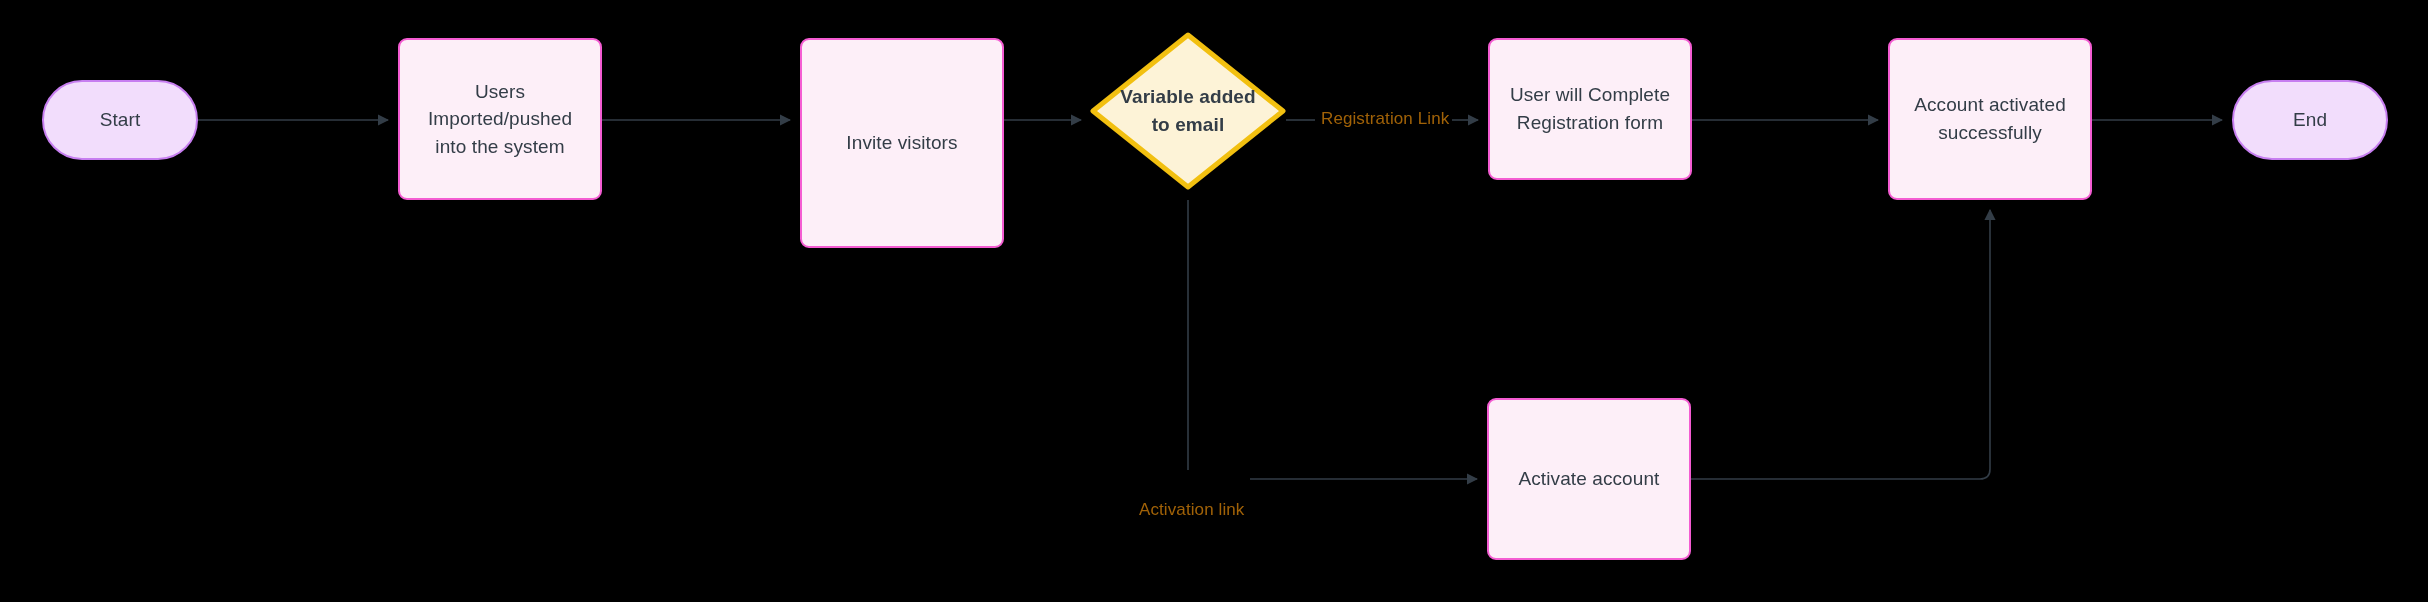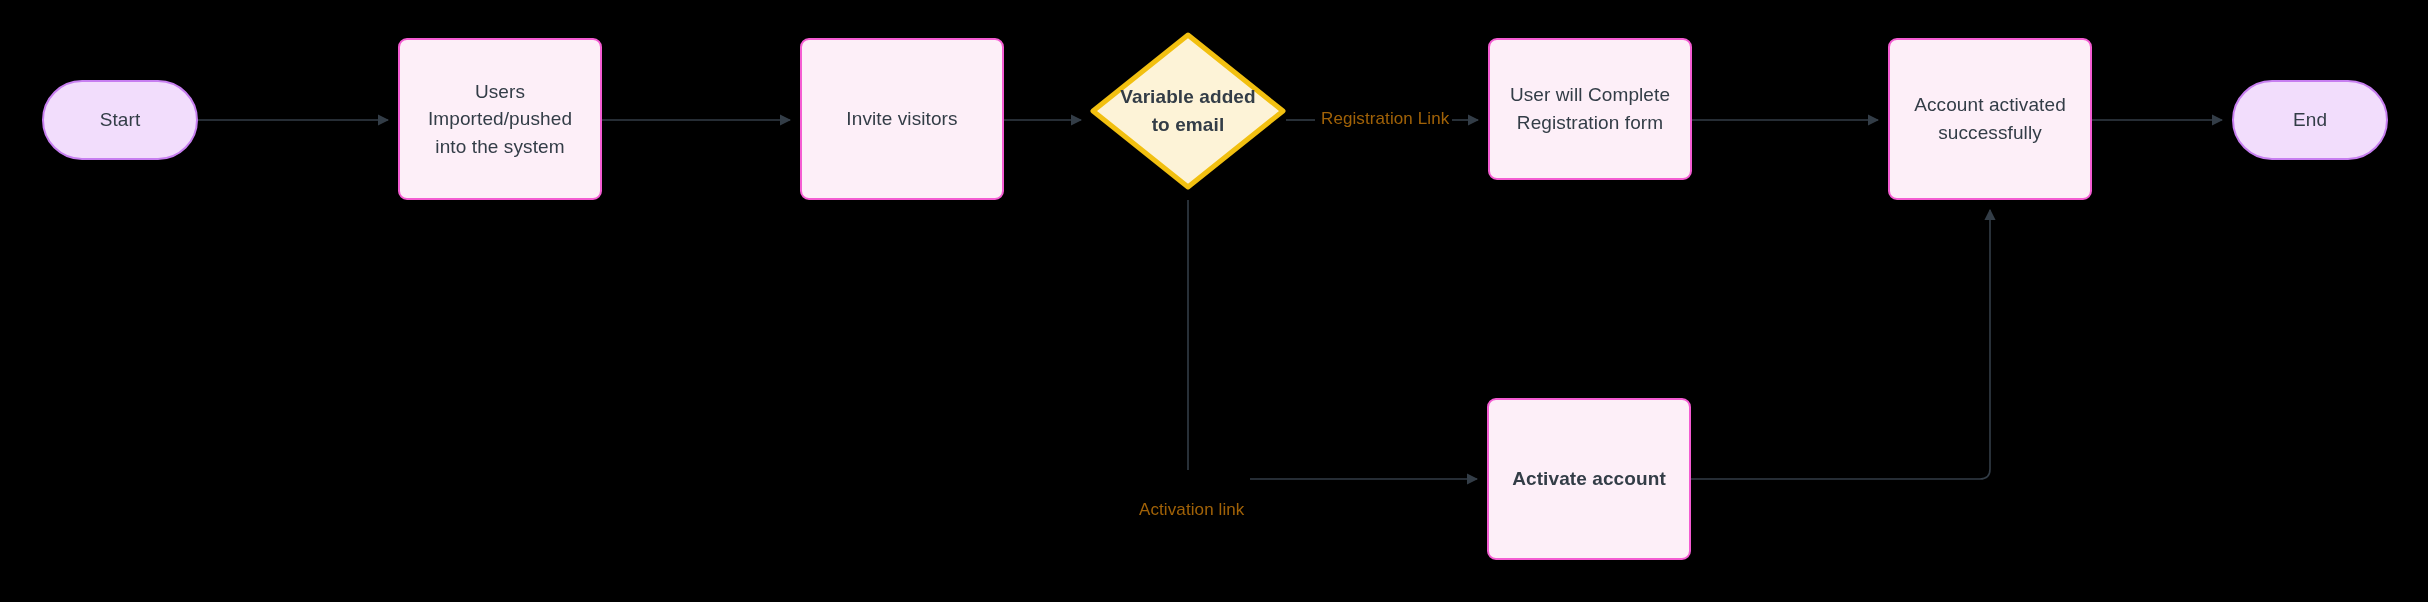--- a/index.html
+++ b/index.html
@@ -109,7 +109,7 @@
     <span>Start</span>
   </div>
 
-  <div class="node node-process" style="left:800px; top:38px; width:204px; height:162px;">
+  <div class="node node-process" style="left:800px; top:38px; width:204px; height:210px;">
     <span style="width:170px;">Invite visitors</span>
   </div>
 

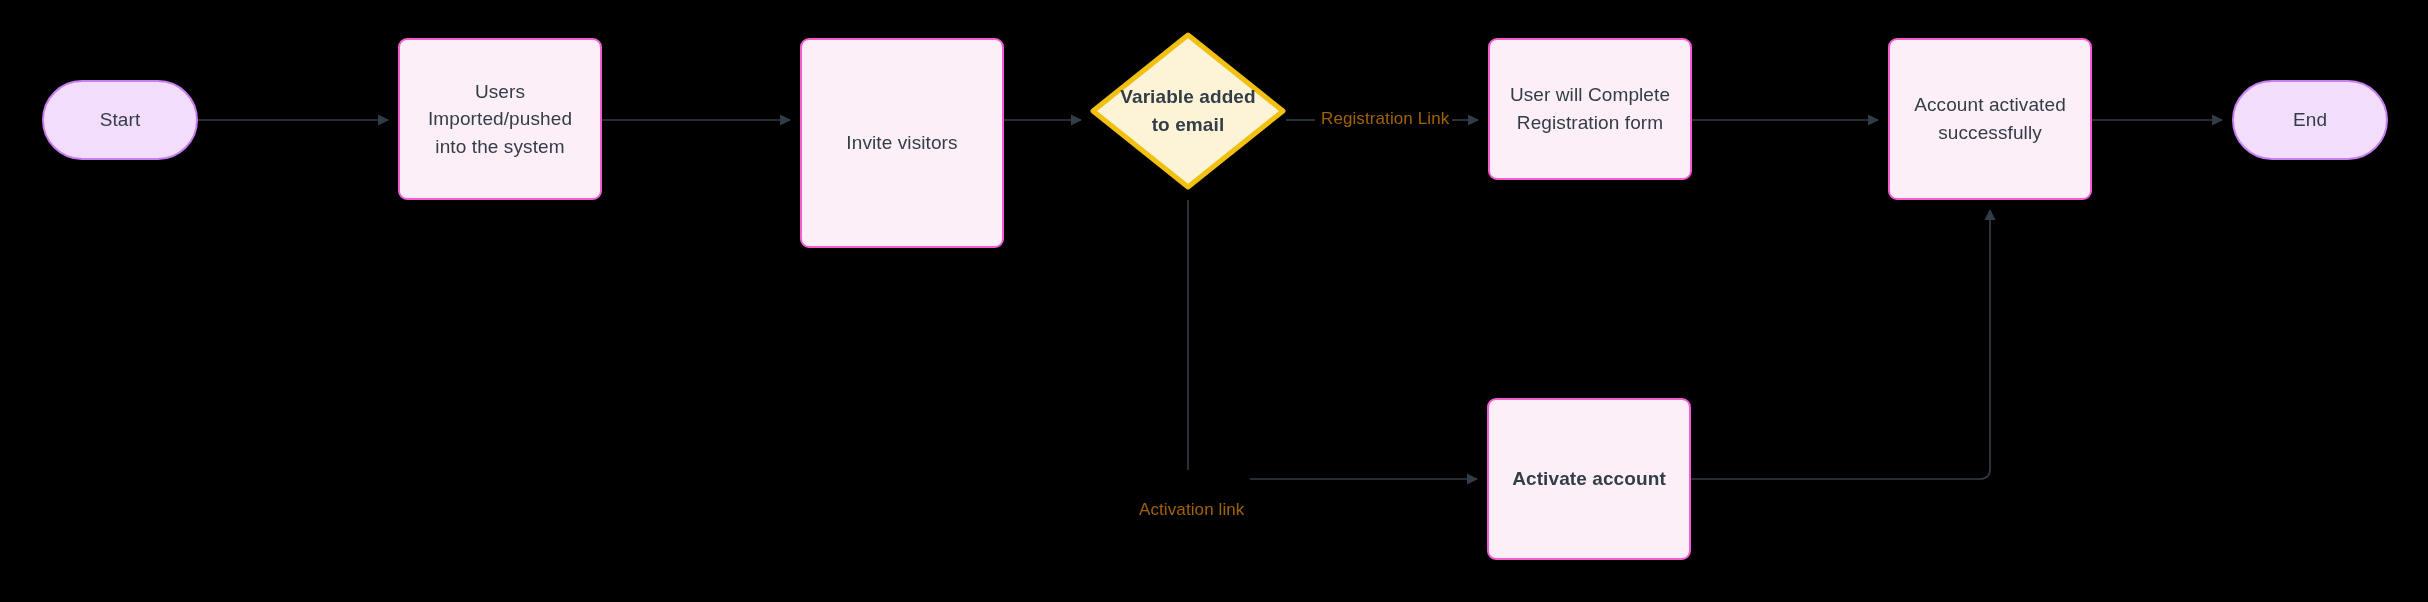--- a/index.html
+++ b/index.html
@@ -133,7 +133,7 @@
   </div>
 
   <div class="node node-process" style="left:1487px; top:398px; width:204px; height:162px;">
-    <span style="width:180px;font-weight:bold;">Activate account</span>
+    <span style="width:180px;">Activate account</span>
   </div>
 
   <div class="edge-label" style="left:1318px; top:109px;">

